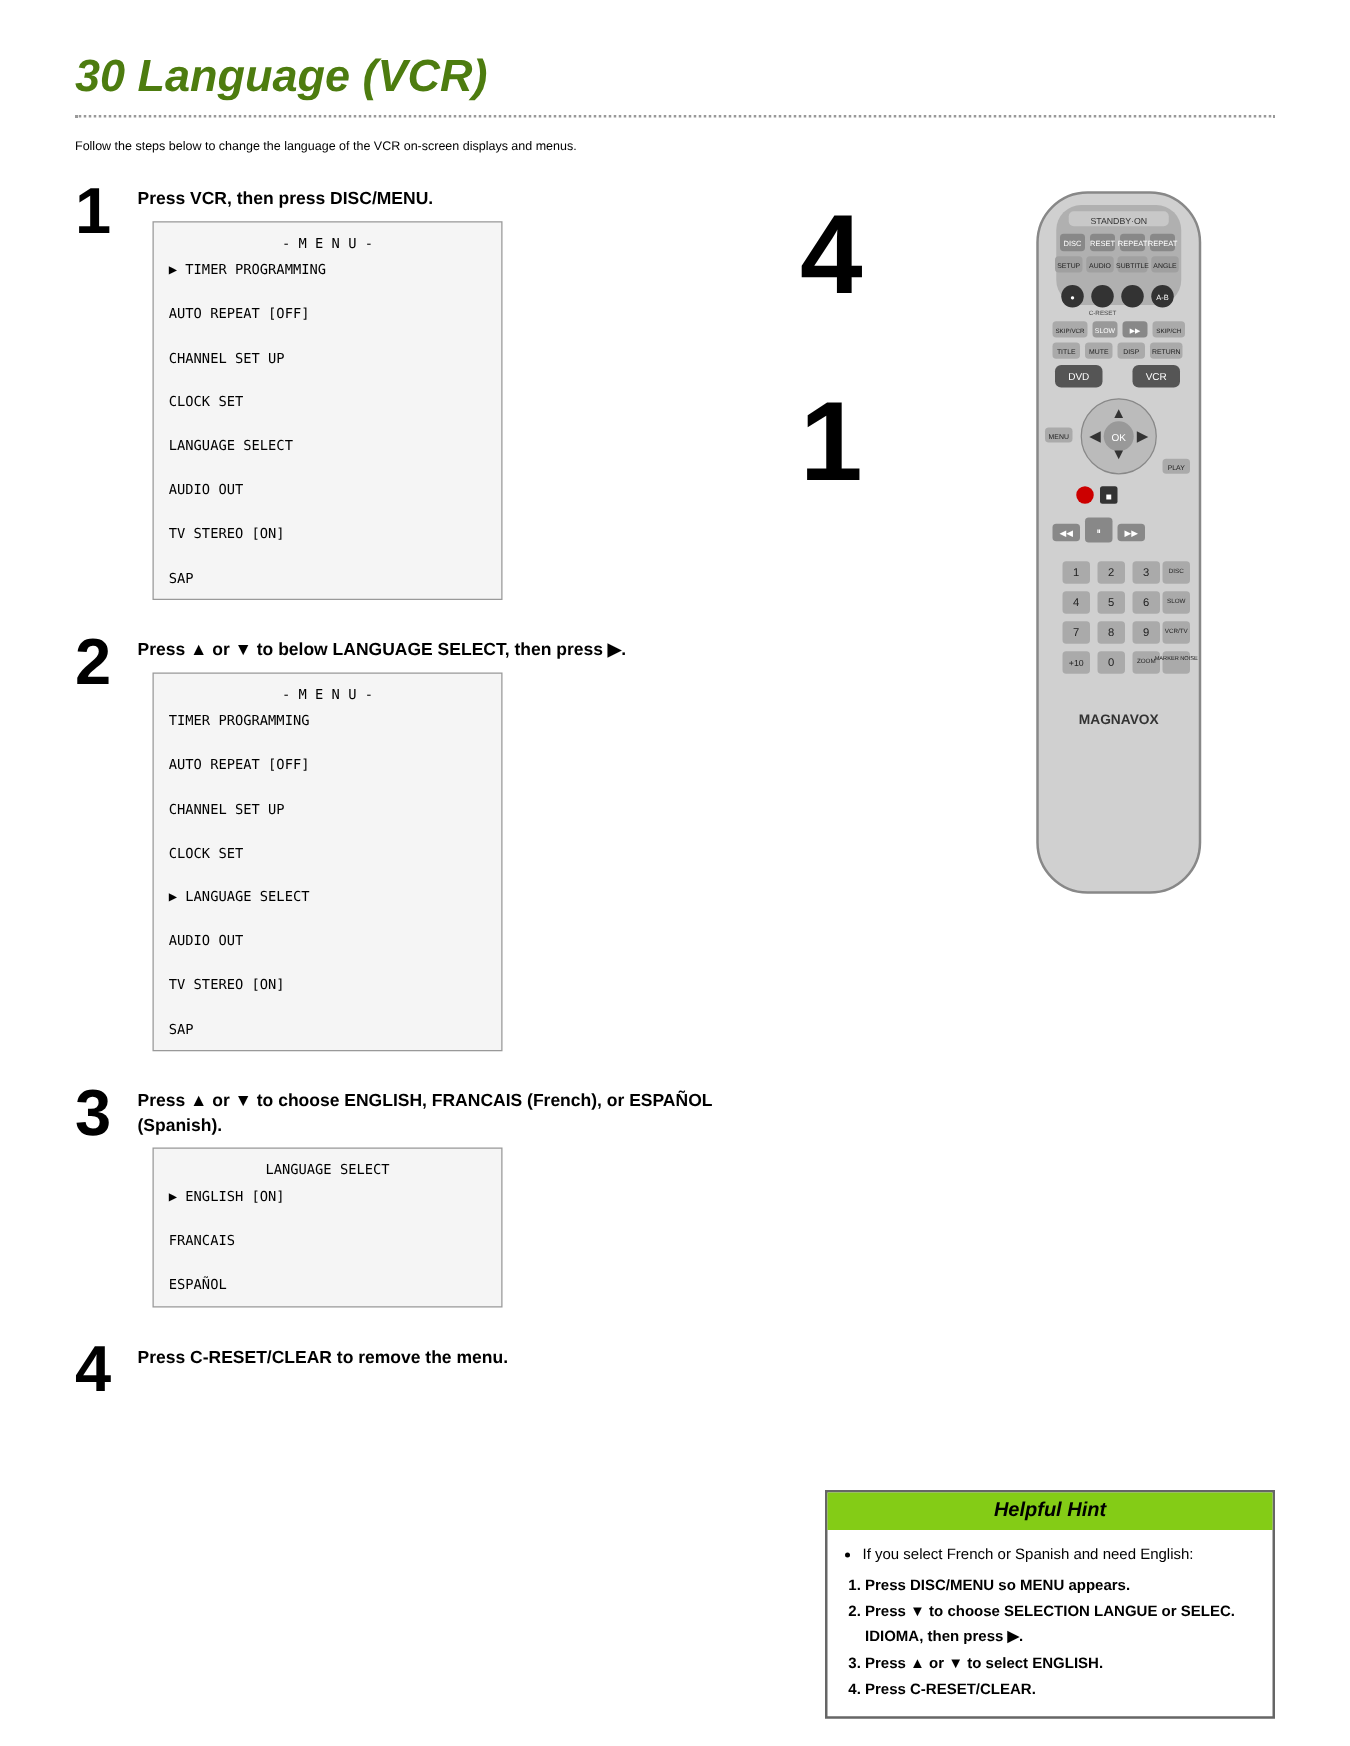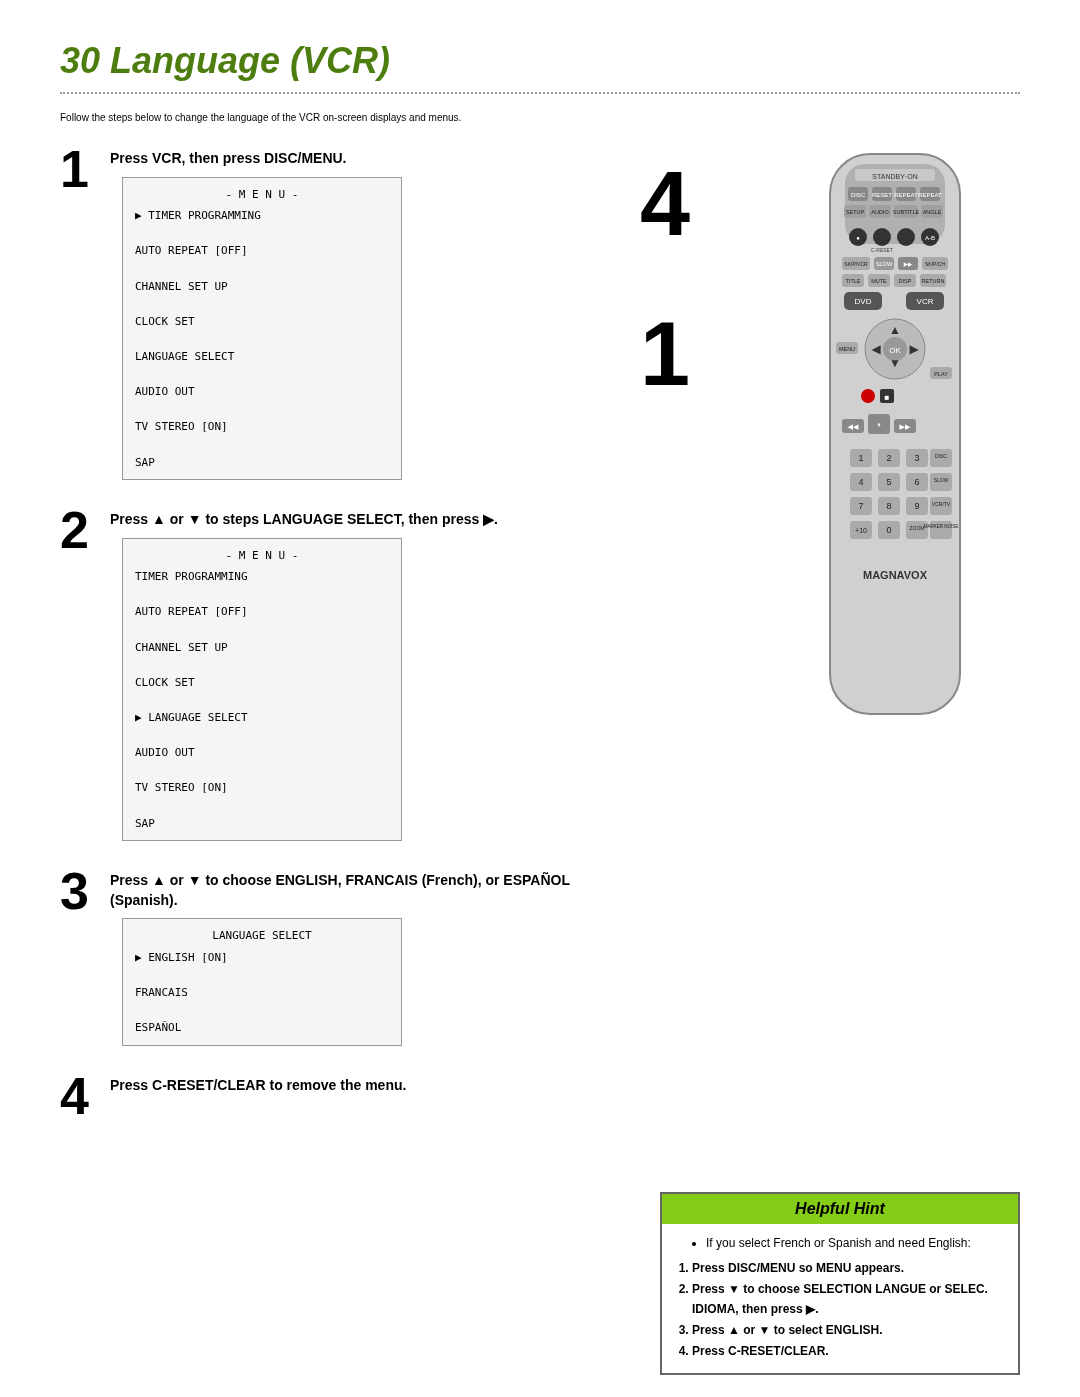--- a/index.html
+++ b/index.html
@@ -173,7 +173,7 @@
       <div class="step-block">
         <div class="step-number">2</div>
         <div class="step-content">
-          <div class="step-instruction">Press ▲ or ▼ to steps LANGUAGE SELECT, then press ▶.</div>
+          <div class="step-instruction">Press ▲ or ▼ to below LANGUAGE SELECT, then press ▶.</div>
           <div class="menu-box">
             <div class="menu-title">- M E N U -</div>
             <span class="menu-item">TIMER PROGRAMMING</span><br>

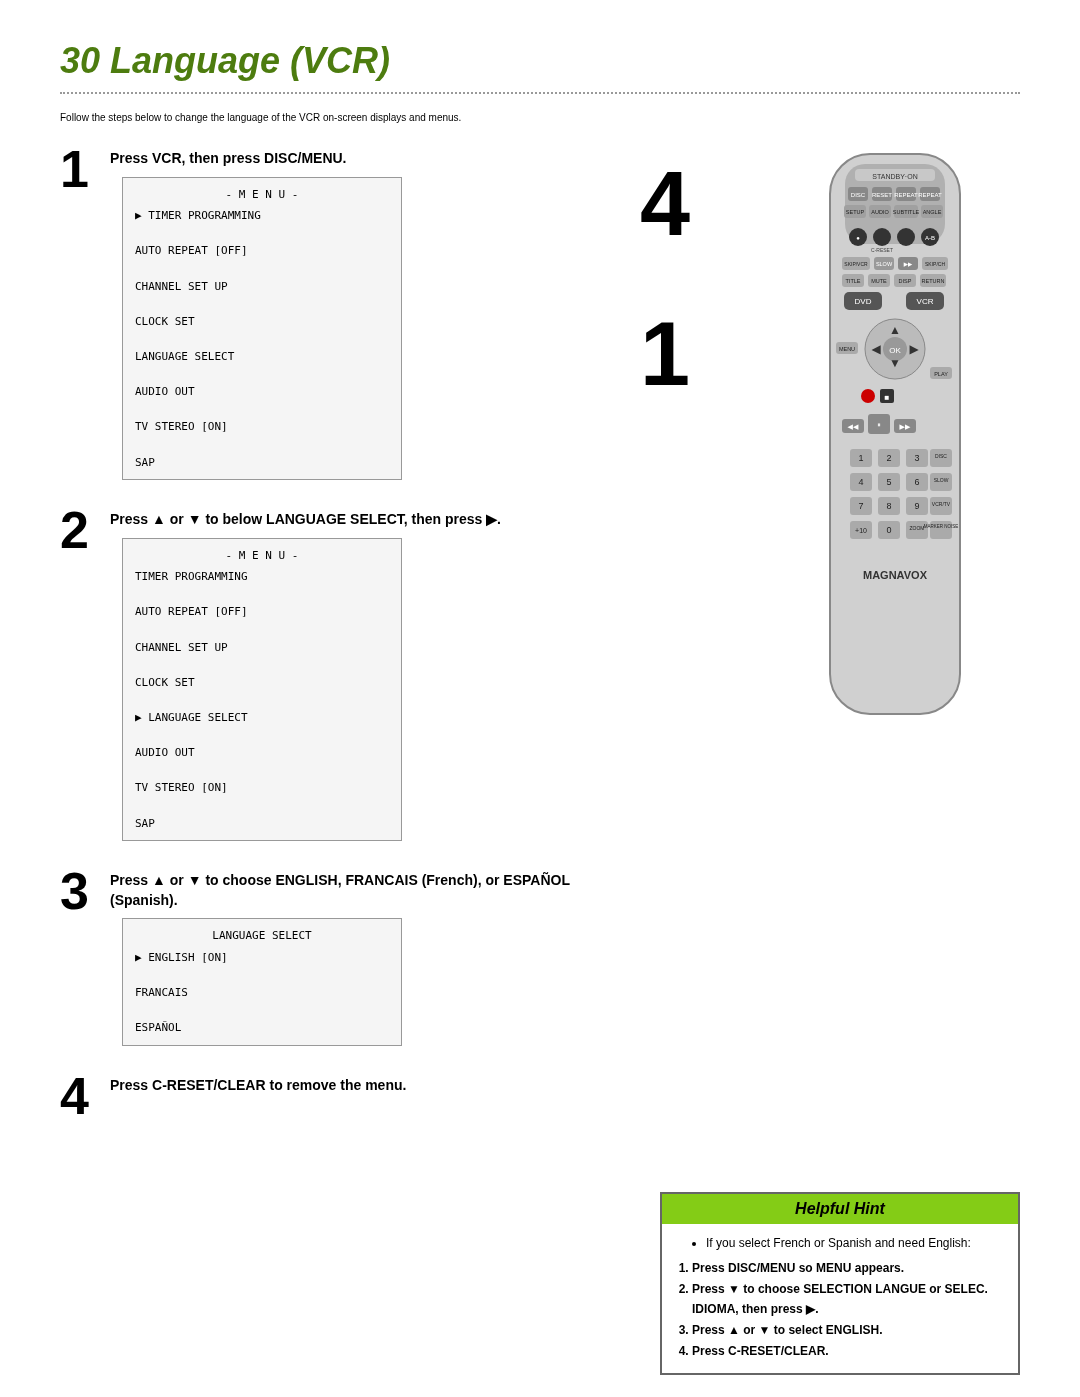--- a/index.html
+++ b/index.html
@@ -124,7 +124,7 @@
 
     .hint-body ul {
       list-style: disc;
-      margin-left: 30px;
+      margin-left: 14px;
       margin-bottom: 6px;
     }
 

